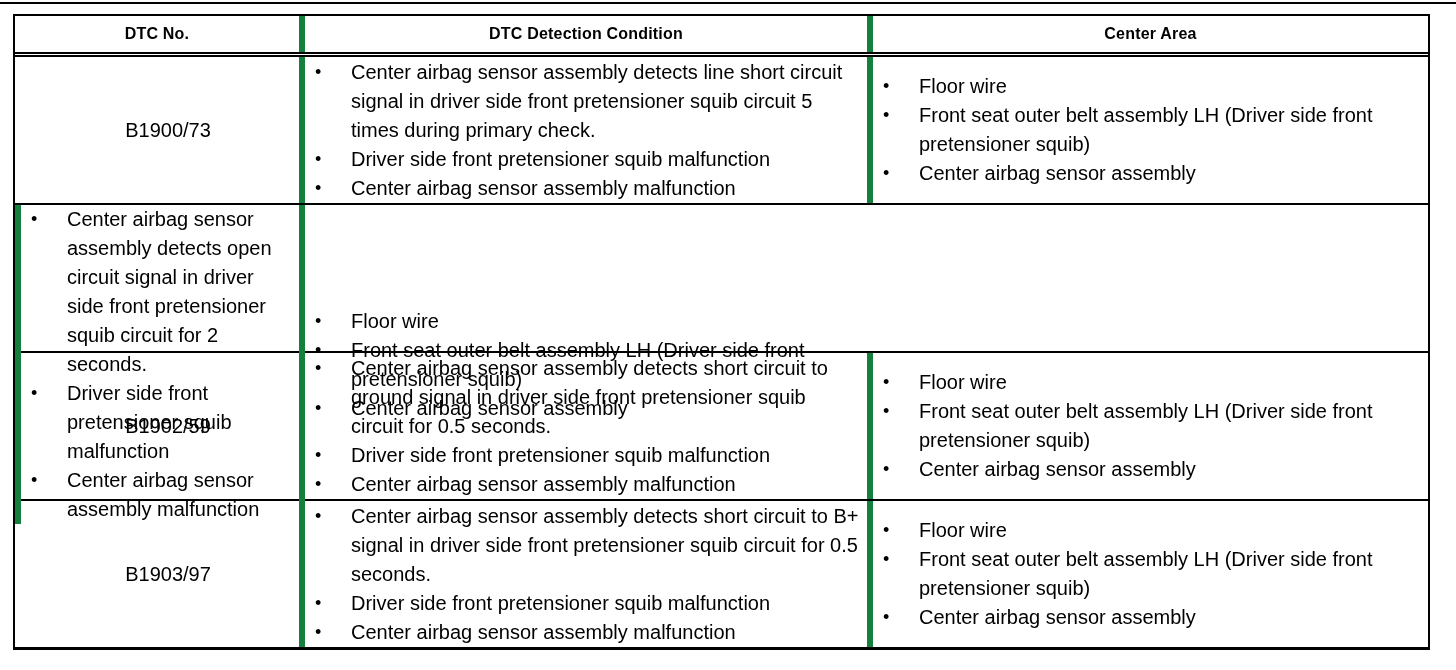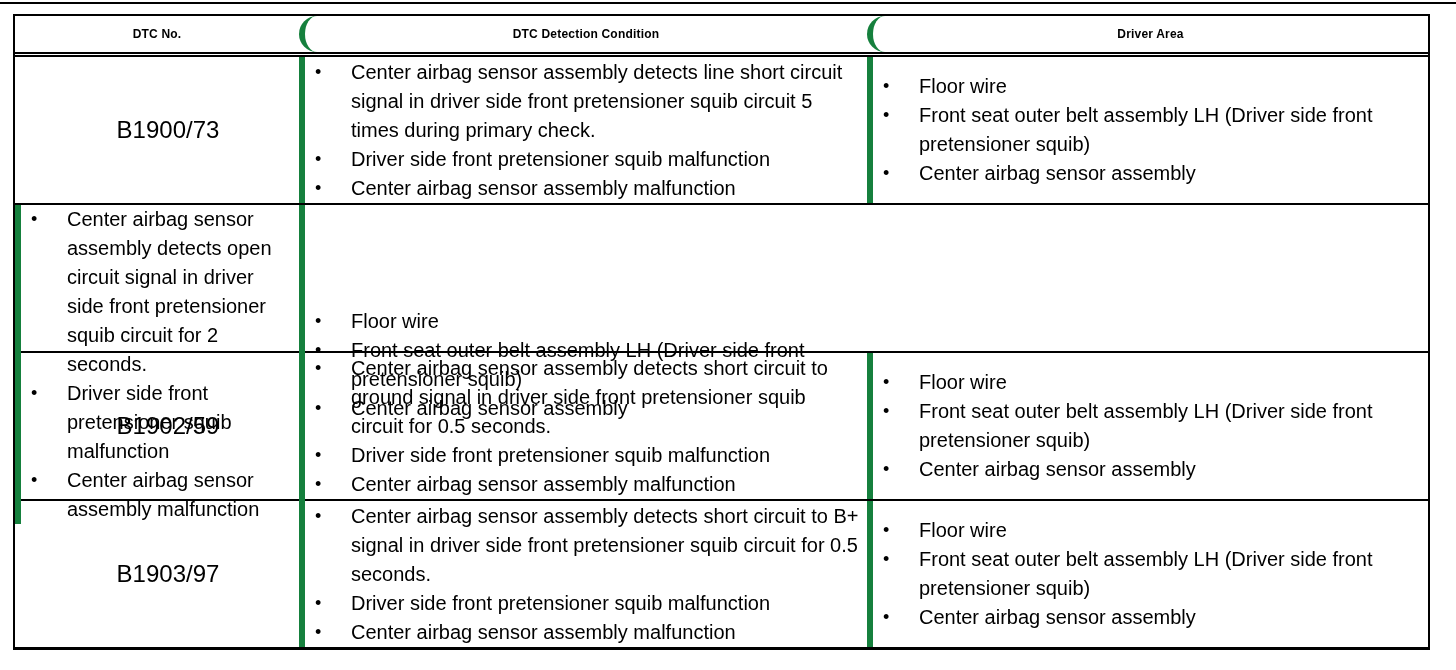--- a/index.html
+++ b/index.html
@@ -36,9 +36,8 @@
   }
   .th {
     display: flex; align-items: center; justify-content: center;
-    font-size: 12px; font-weight: bold; line-height: 1;
+    font-size: 16px; font-weight: bold; line-height: 1;
     letter-spacing: 0.2px;
-    border-radius: 18px;
   }
 
   .trow { height: 146px; }

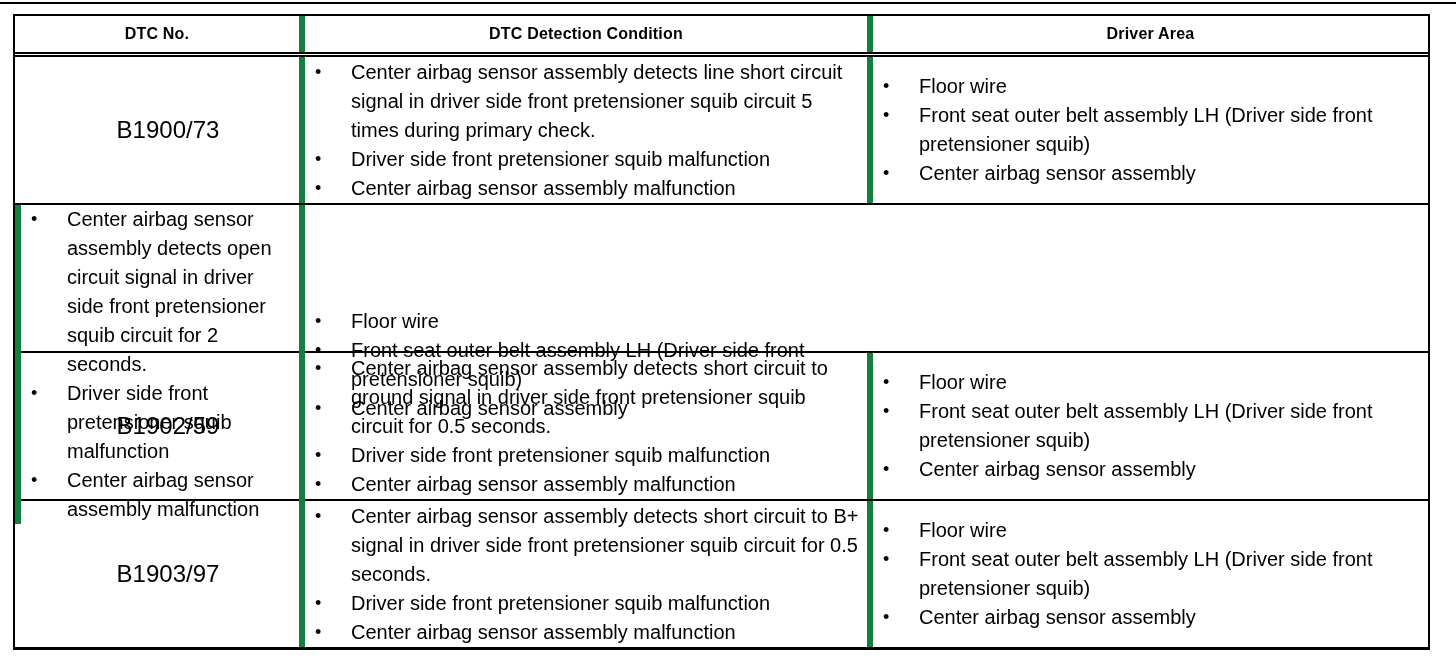--- a/index.html
+++ b/index.html
@@ -74,7 +74,7 @@
     <div class="thead">
       <div class="th c1">DTC No.</div>
       <div class="th c2">DTC Detection Condition</div>
-      <div class="th c3">Driver Area</div>
+      <div class="th c3">Center Area</div>
     </div>
     <div id="rows-container">
   <div class="trow">

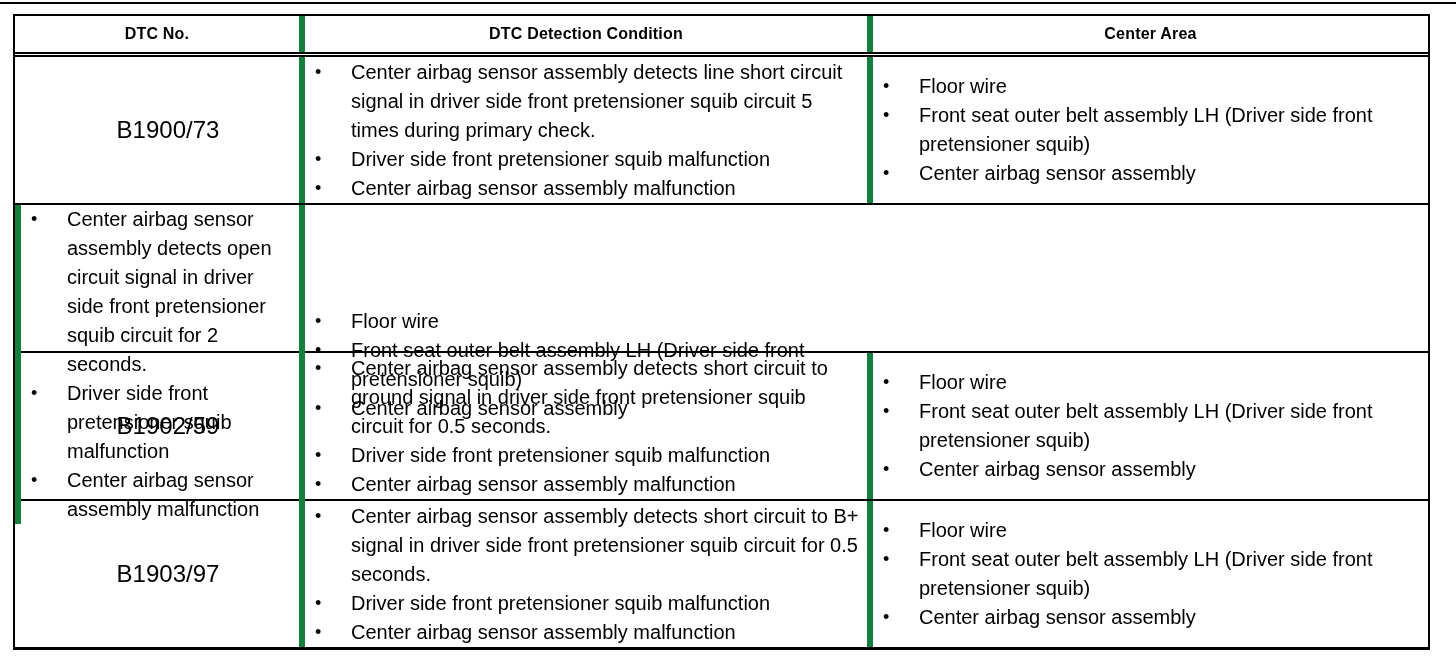--- a/index.html
+++ b/index.html
@@ -47,7 +47,7 @@
 
   .td.c1 {
     display: flex; align-items: center; justify-content: center;
-    font-size: 24px; line-height: 1; margin-left: 22px;
+    font-size: 20px; line-height: 1; margin-left: 22px;
   }
   .td.c2, .td.c3 {
     display: flex; flex-direction: column; justify-content: center;

